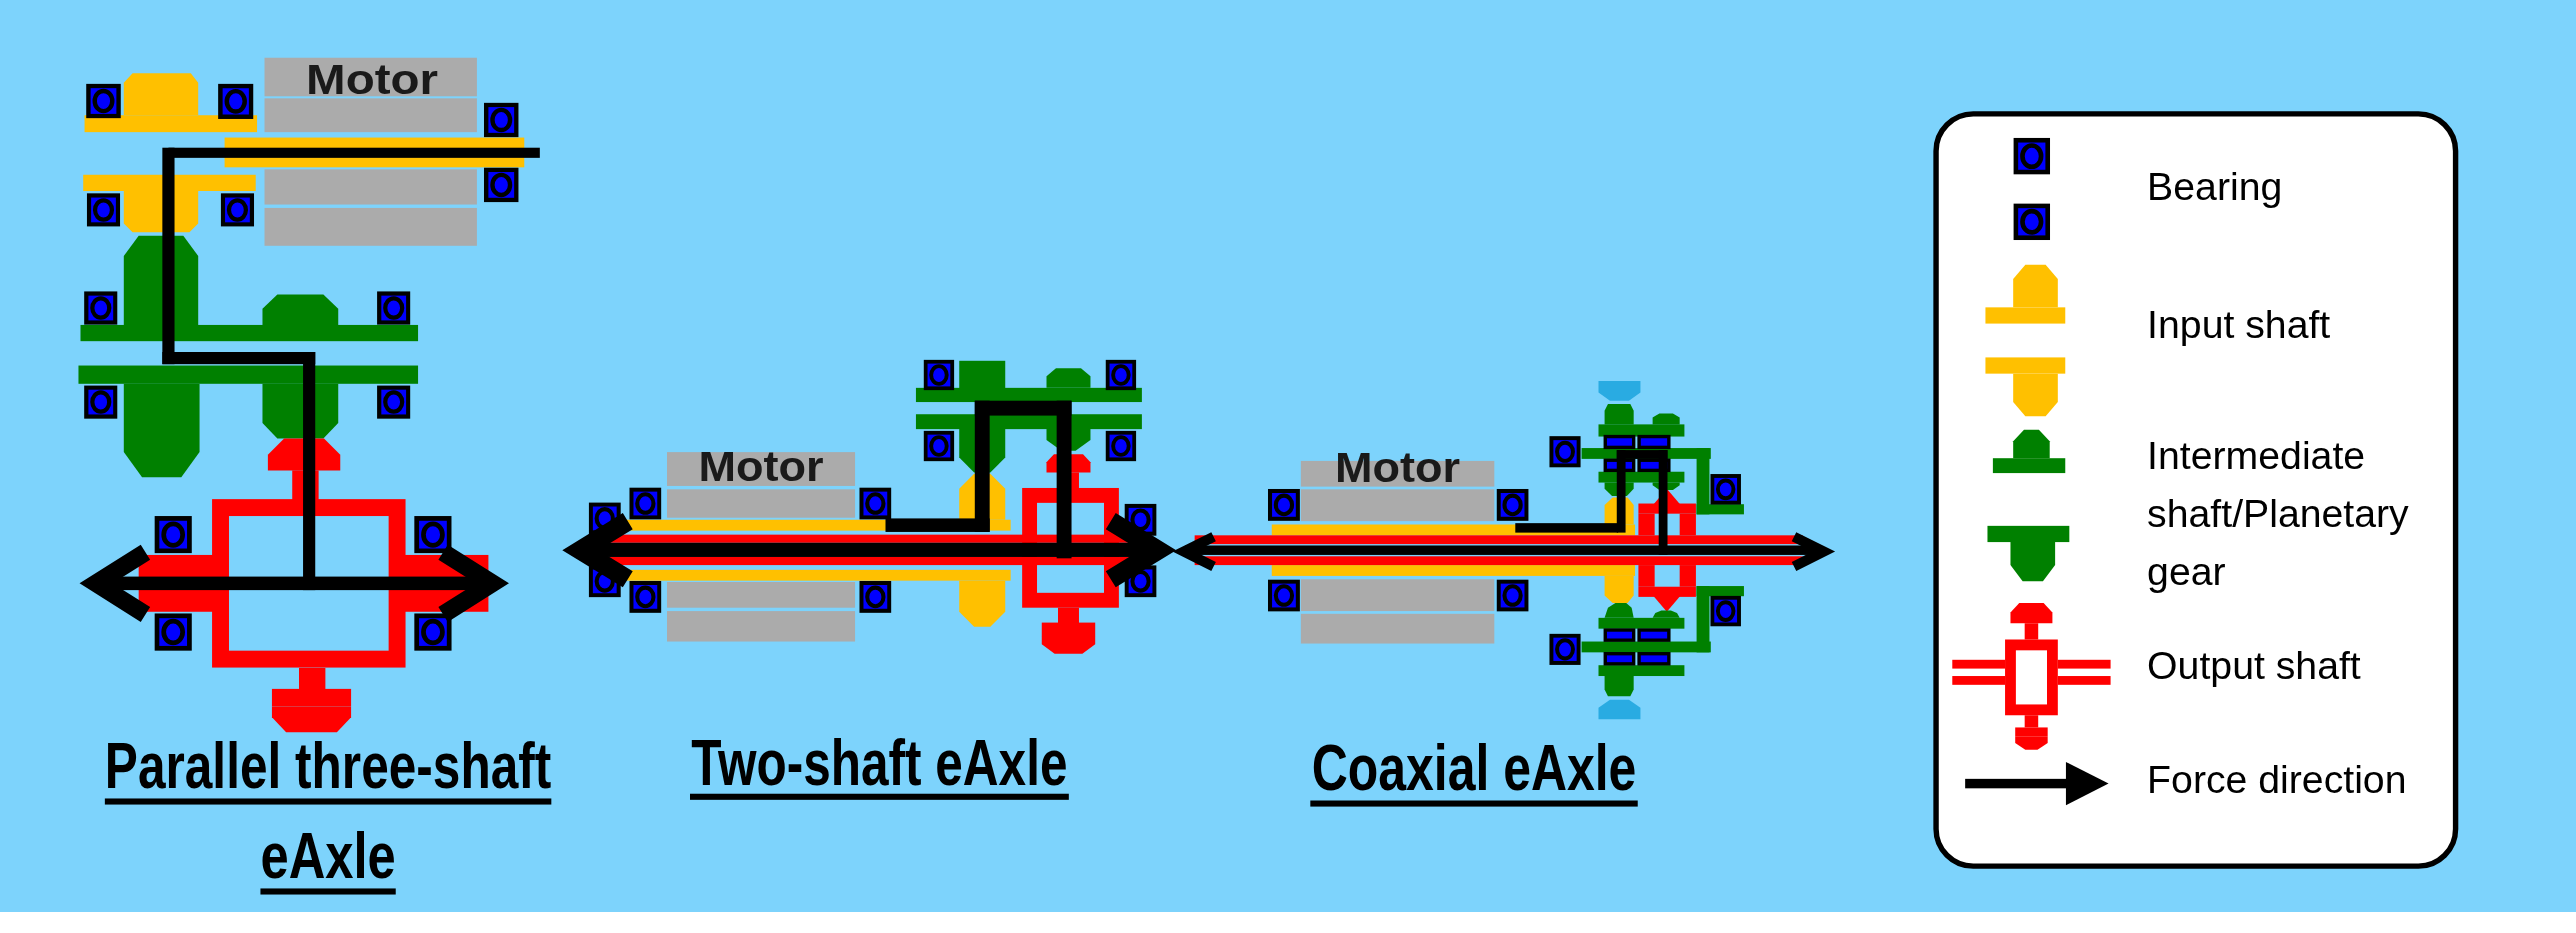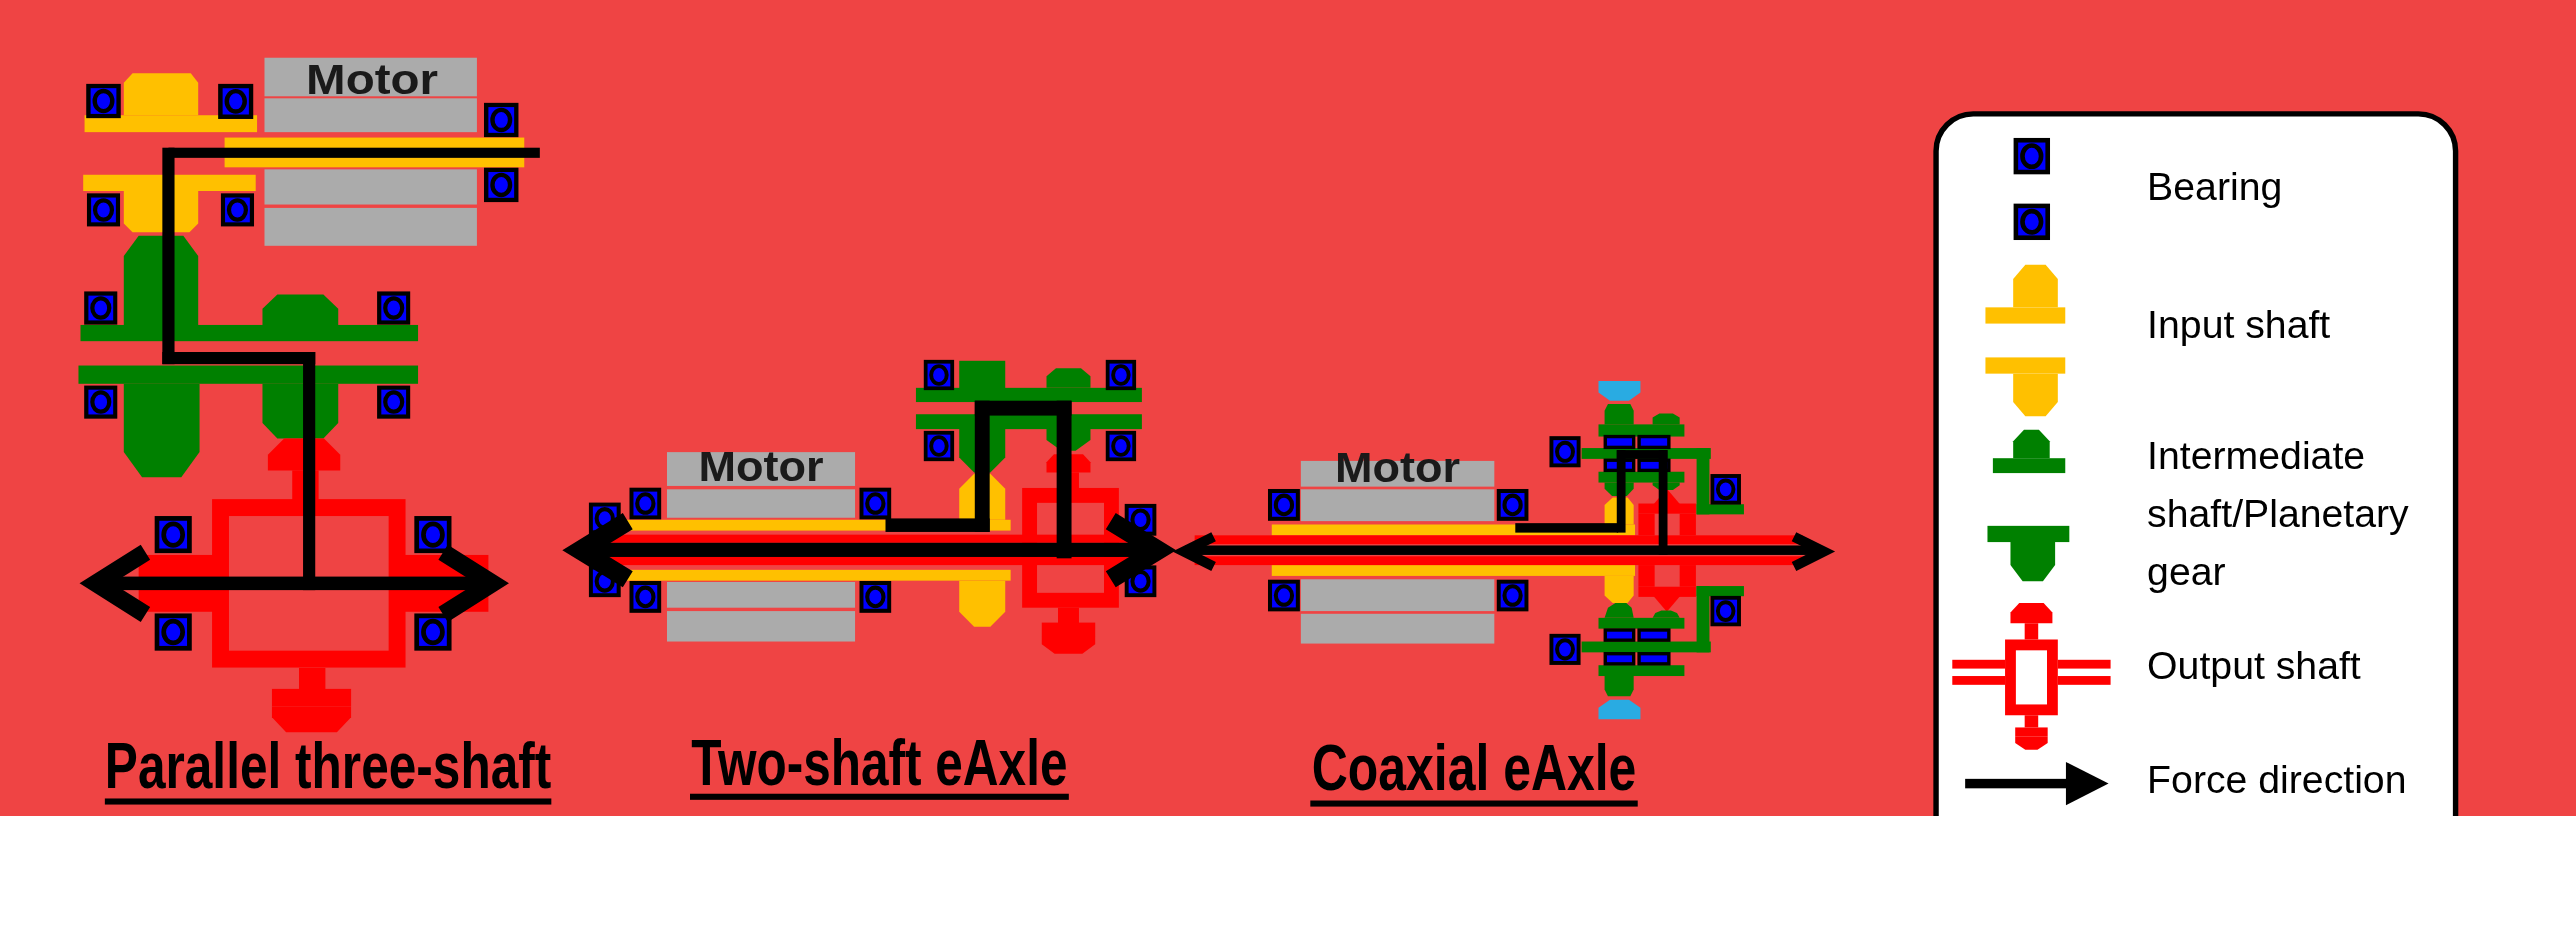--- a/index.html
+++ b/index.html
@@ -3,7 +3,7 @@
 <meta charset="utf-8">
 <style>
   html,body{margin:0;padding:0;background:#ffffff;}
-  .canvas{position:relative;width:2576px;height:816px;background:#ef4444;font-family:"Liberation Sans",sans-serif;}
+  .canvas{position:relative;width:2576px;height:912px;background:#7dd3fc;font-family:"Liberation Sans",sans-serif;}
   svg{display:block;}
   .motor-label{font-weight:bold;font-size:62px;fill:#1a1a1a;}
   .caption{font-weight:bold;font-size:95px;fill:#000000;}

